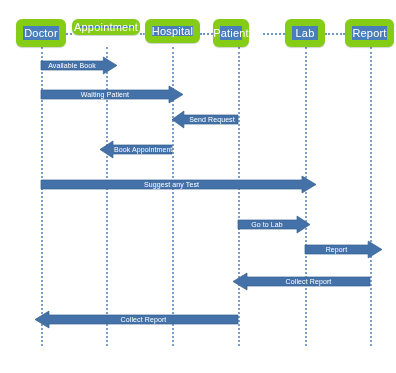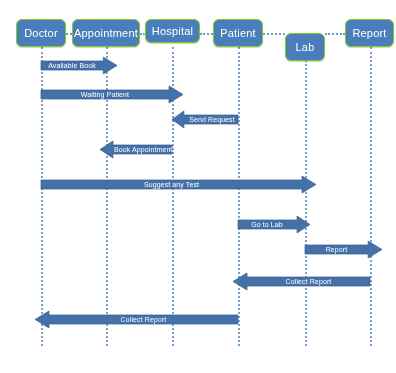--- a/index.html
+++ b/index.html
@@ -26,7 +26,7 @@
     height: 28px;
     border-radius: 6px;
     background: #4a7ebb;
-    border: 1px solid #84cc16;
+    border: 7px solid #84cc16;
     color: #ffffff;
     font-size: 11px;
     display: flex;

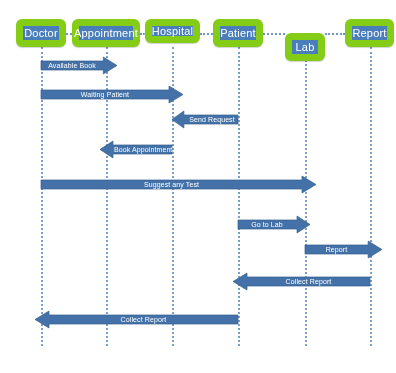--- a/index.html
+++ b/index.html
@@ -102,7 +102,7 @@
       <div class="participant" style="left: 16px; top: 19px; width: 50px; height: 28px;">
         <span>Doctor</span>
       </div>
-      <div class="participant" style="left: 72px; top: 19px; width: 68px; height: 28px;">
+      <div class="participant" style="left: 72px; top: 19px; width: 68px; height: 16px;">
         <span>Appointment</span>
       </div>
       <div class="participant" style="left: 145px; top: 19px; width: 55px; height: 24px;">

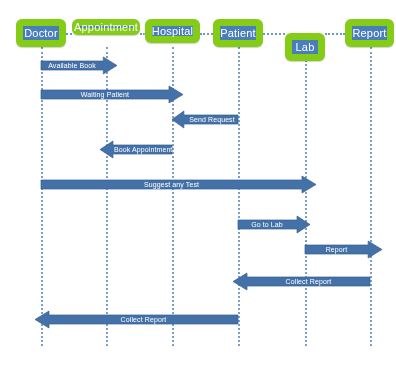--- a/index.html
+++ b/index.html
@@ -108,7 +108,7 @@
       <div class="participant" style="left: 145px; top: 19px; width: 55px; height: 24px;">
         <span>Hospital</span>
       </div>
-      <div class="participant" style="left: 213px; top: 19px; width: 50px; height: 28px;">
+      <div class="participant" style="left: 213px; top: 19px; width: 36px; height: 28px;">
         <span>Patient</span>
       </div>
       <div class="participant" style="left: 285px; top: 33px; width: 40px; height: 28px;">

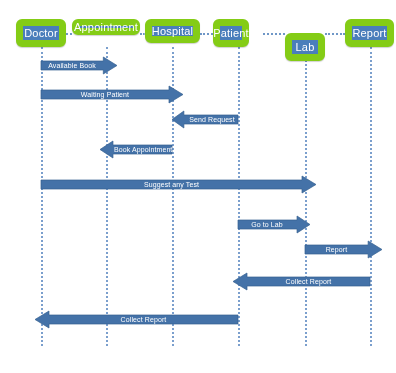--- a/index.html
+++ b/index.html
@@ -111,7 +111,7 @@
       <div class="participant" style="left: 213px; top: 19px; width: 36px; height: 28px;">
         <span>Patient</span>
       </div>
-      <div class="participant" style="left: 285px; top: 33px; width: 40px; height: 28px;">
+      <div class="participant" style="left: 285px; top: 19px; width: 40px; height: 28px;">
         <span>Lab</span>
       </div>
       <div class="participant" style="left: 345px; top: 19px; width: 49px; height: 28px;">

